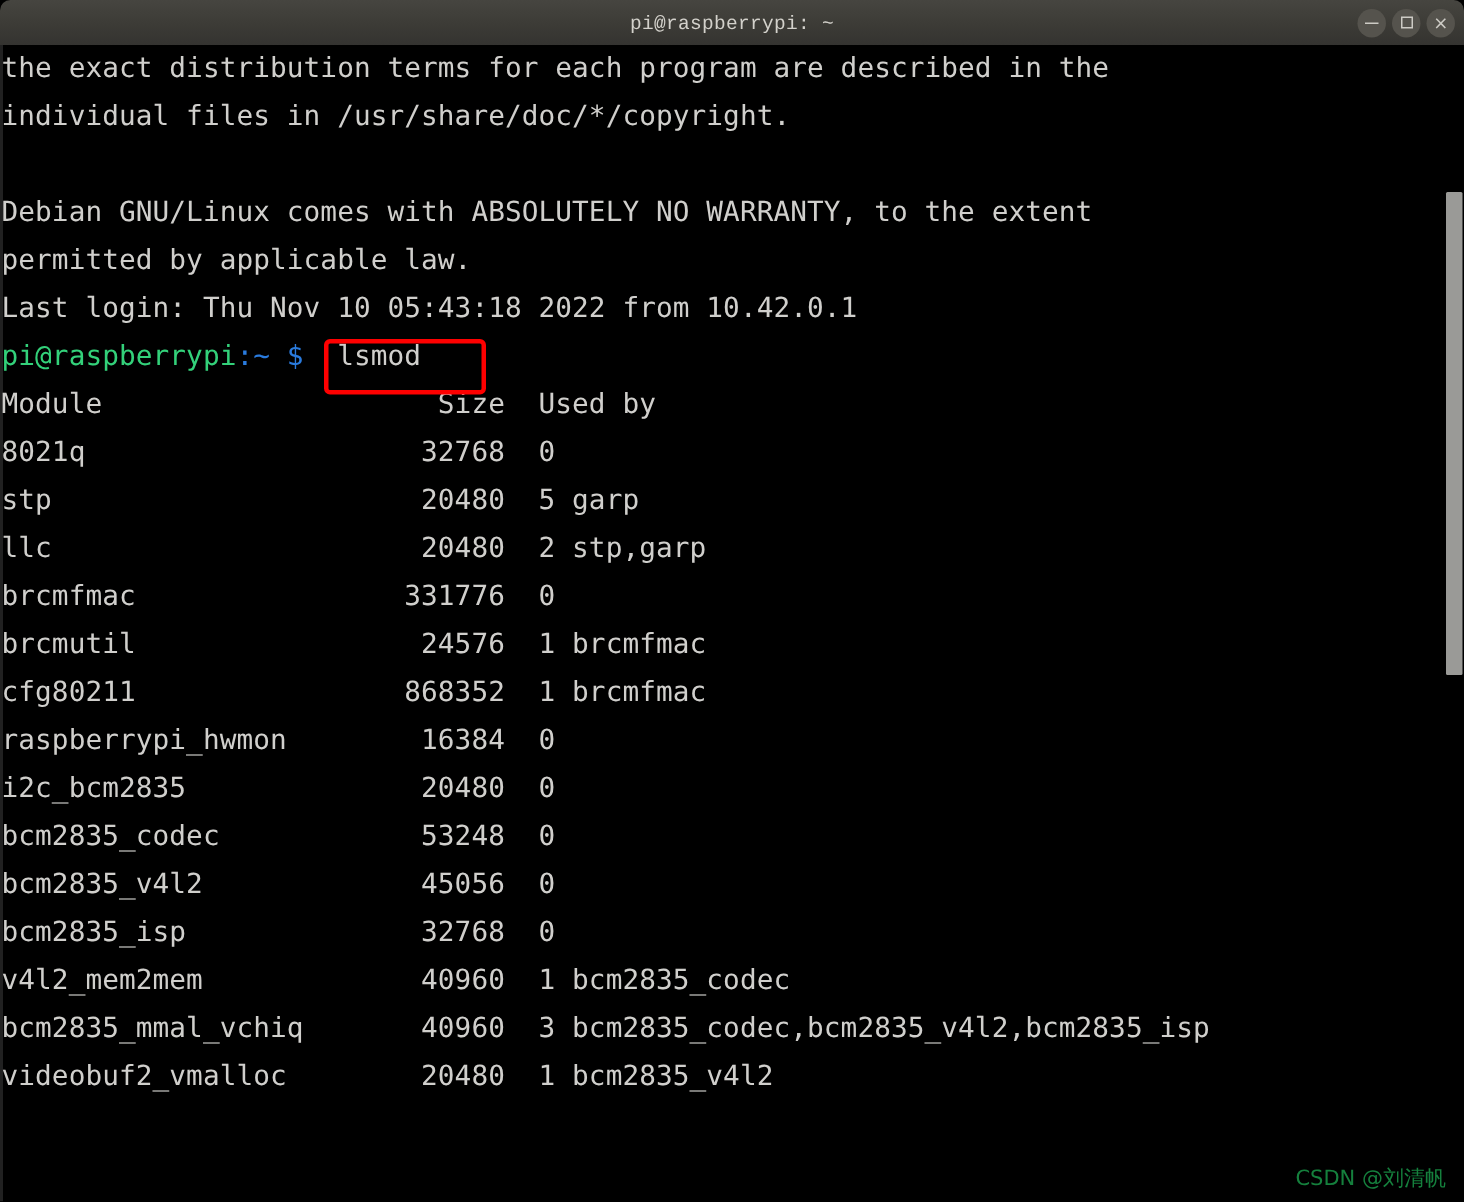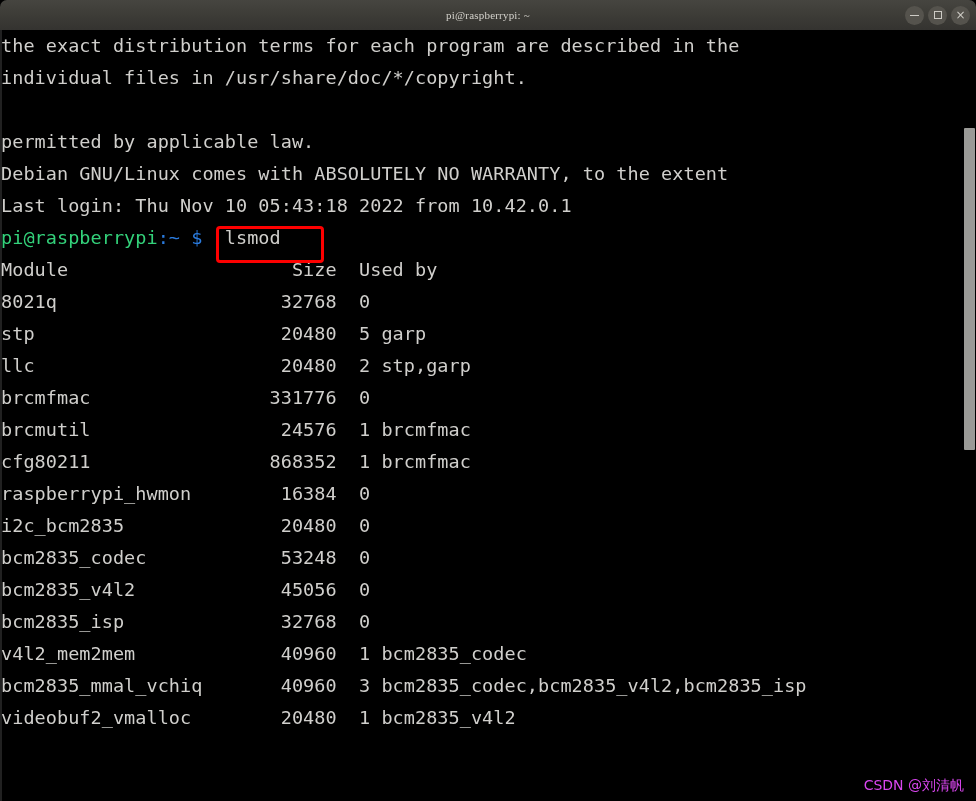--- a/index.html
+++ b/index.html
@@ -39,8 +39,8 @@
     box-sizing: border-box;
   }
   .titlebar-title {
-    font-family: Liberation Serif, serif;
-    font-size: 11px;
+    font-family: Liberation Mono, monospace;
+    font-size: 13px;
     color: #d3d1cb;
     letter-spacing: 0.2px;
     white-space: nowrap;

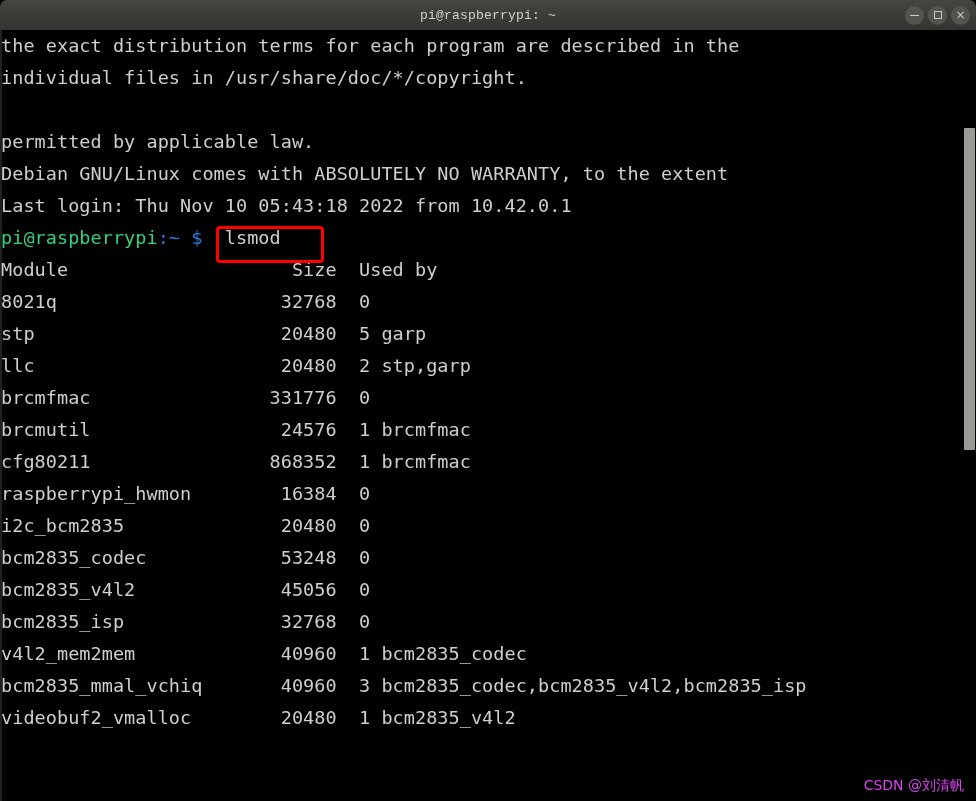--- a/index.html
+++ b/index.html
@@ -207,8 +207,8 @@
         <div class="line">the exact distribution terms for each program are described in the</div>
         <div class="line">individual files in /usr/share/doc/*/copyright.</div>
         <div class="line blank"> </div>
+        <div class="line">Debian GNU/Linux comes with ABSOLUTELY NO WARRANTY, to the extent</div>
         <div class="line">permitted by applicable law.</div>
-        <div class="line">Debian GNU/Linux comes with ABSOLUTELY NO WARRANTY, to the extent</div>
         <div class="line">Last login: Thu Nov 10 05:43:18 2022 from 10.42.0.1</div>
         <div class="line"><span class="c-green-b">pi@raspberrypi</span><span class="c-blue">:~</span><span class="c-blue"> $</span><span class="c-white">  lsmod</span></div>
         <div class="line">Module                    Size  Used by</div>

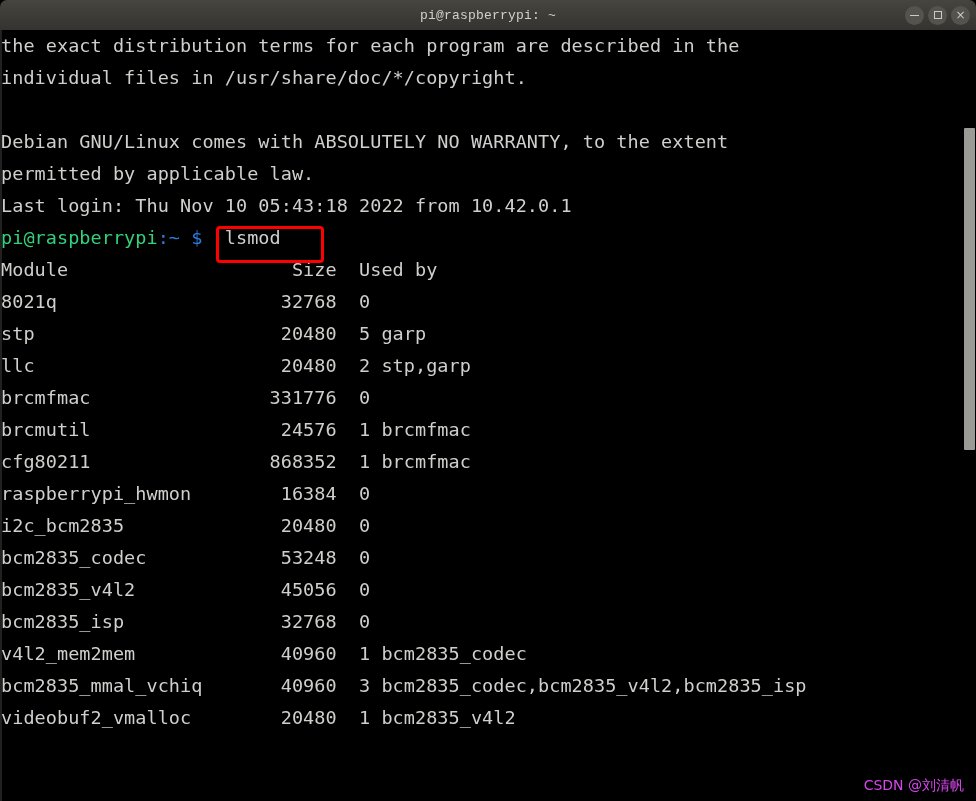--- a/index.html
+++ b/index.html
@@ -180,7 +180,7 @@
     bottom: 6px;
     font-family: "DejaVu Sans", "Liberation Sans", sans-serif;
     font-size: 14px;
-    color: #d946ef;
+    color: #15803d;
     white-space: nowrap;
     user-select: none;
   }

